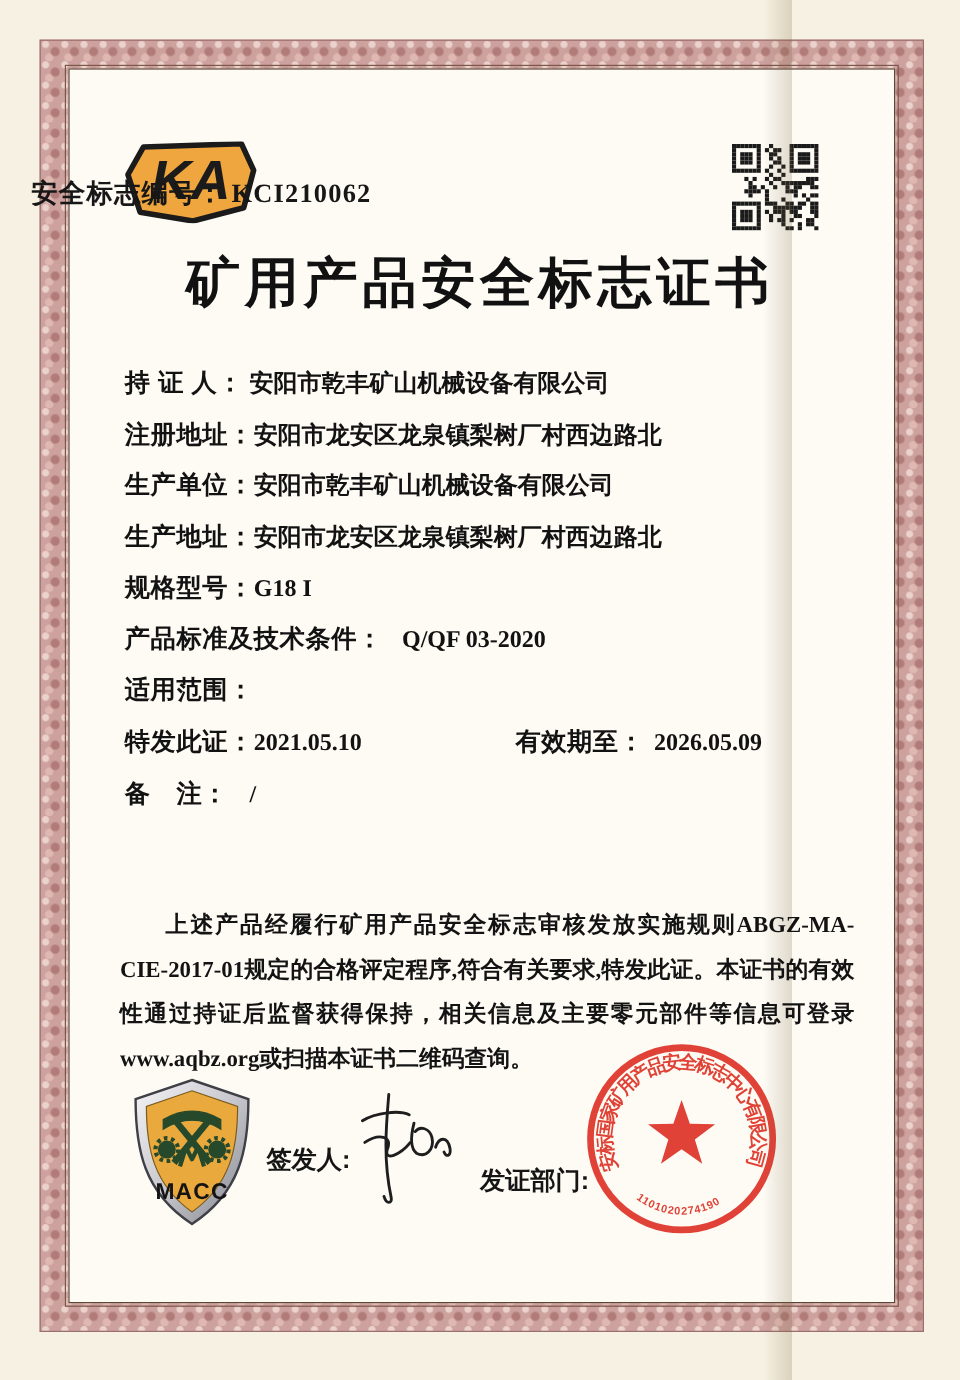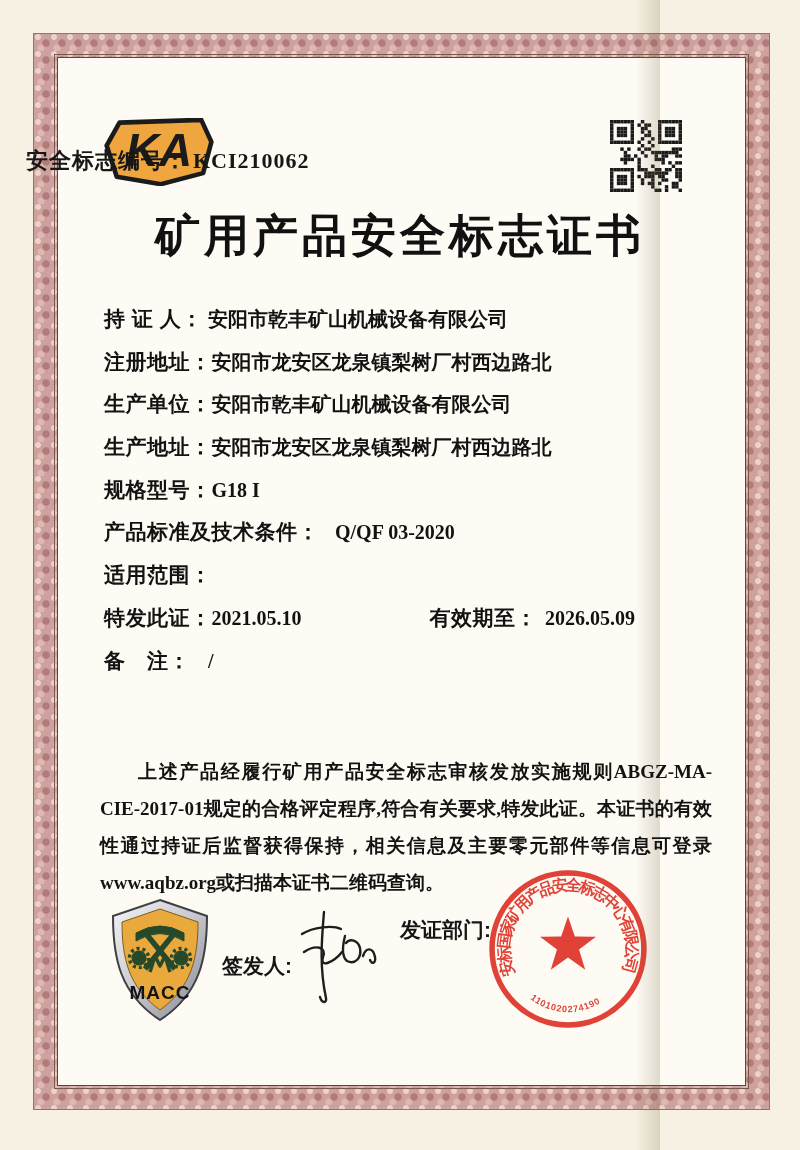--- a/index.html
+++ b/index.html
@@ -66,7 +66,7 @@
   .badge{position:absolute;left:103px;top:896px;}
   .signer{position:absolute;left:222px;top:952px;font-size:21px;font-weight:bold;color:#151515;}
   .signature{position:absolute;left:282px;top:902px;}
-  .issuer{position:absolute;left:400px;top:916px;font-size:21px;font-weight:bold;color:#151515;}
+  .issuer{position:absolute;left:400px;top:970px;font-size:21px;font-weight:bold;color:#151515;}
   .seal{position:absolute;left:487px;top:868px;}
   .seal text{font-weight:bold;}
 </style>

